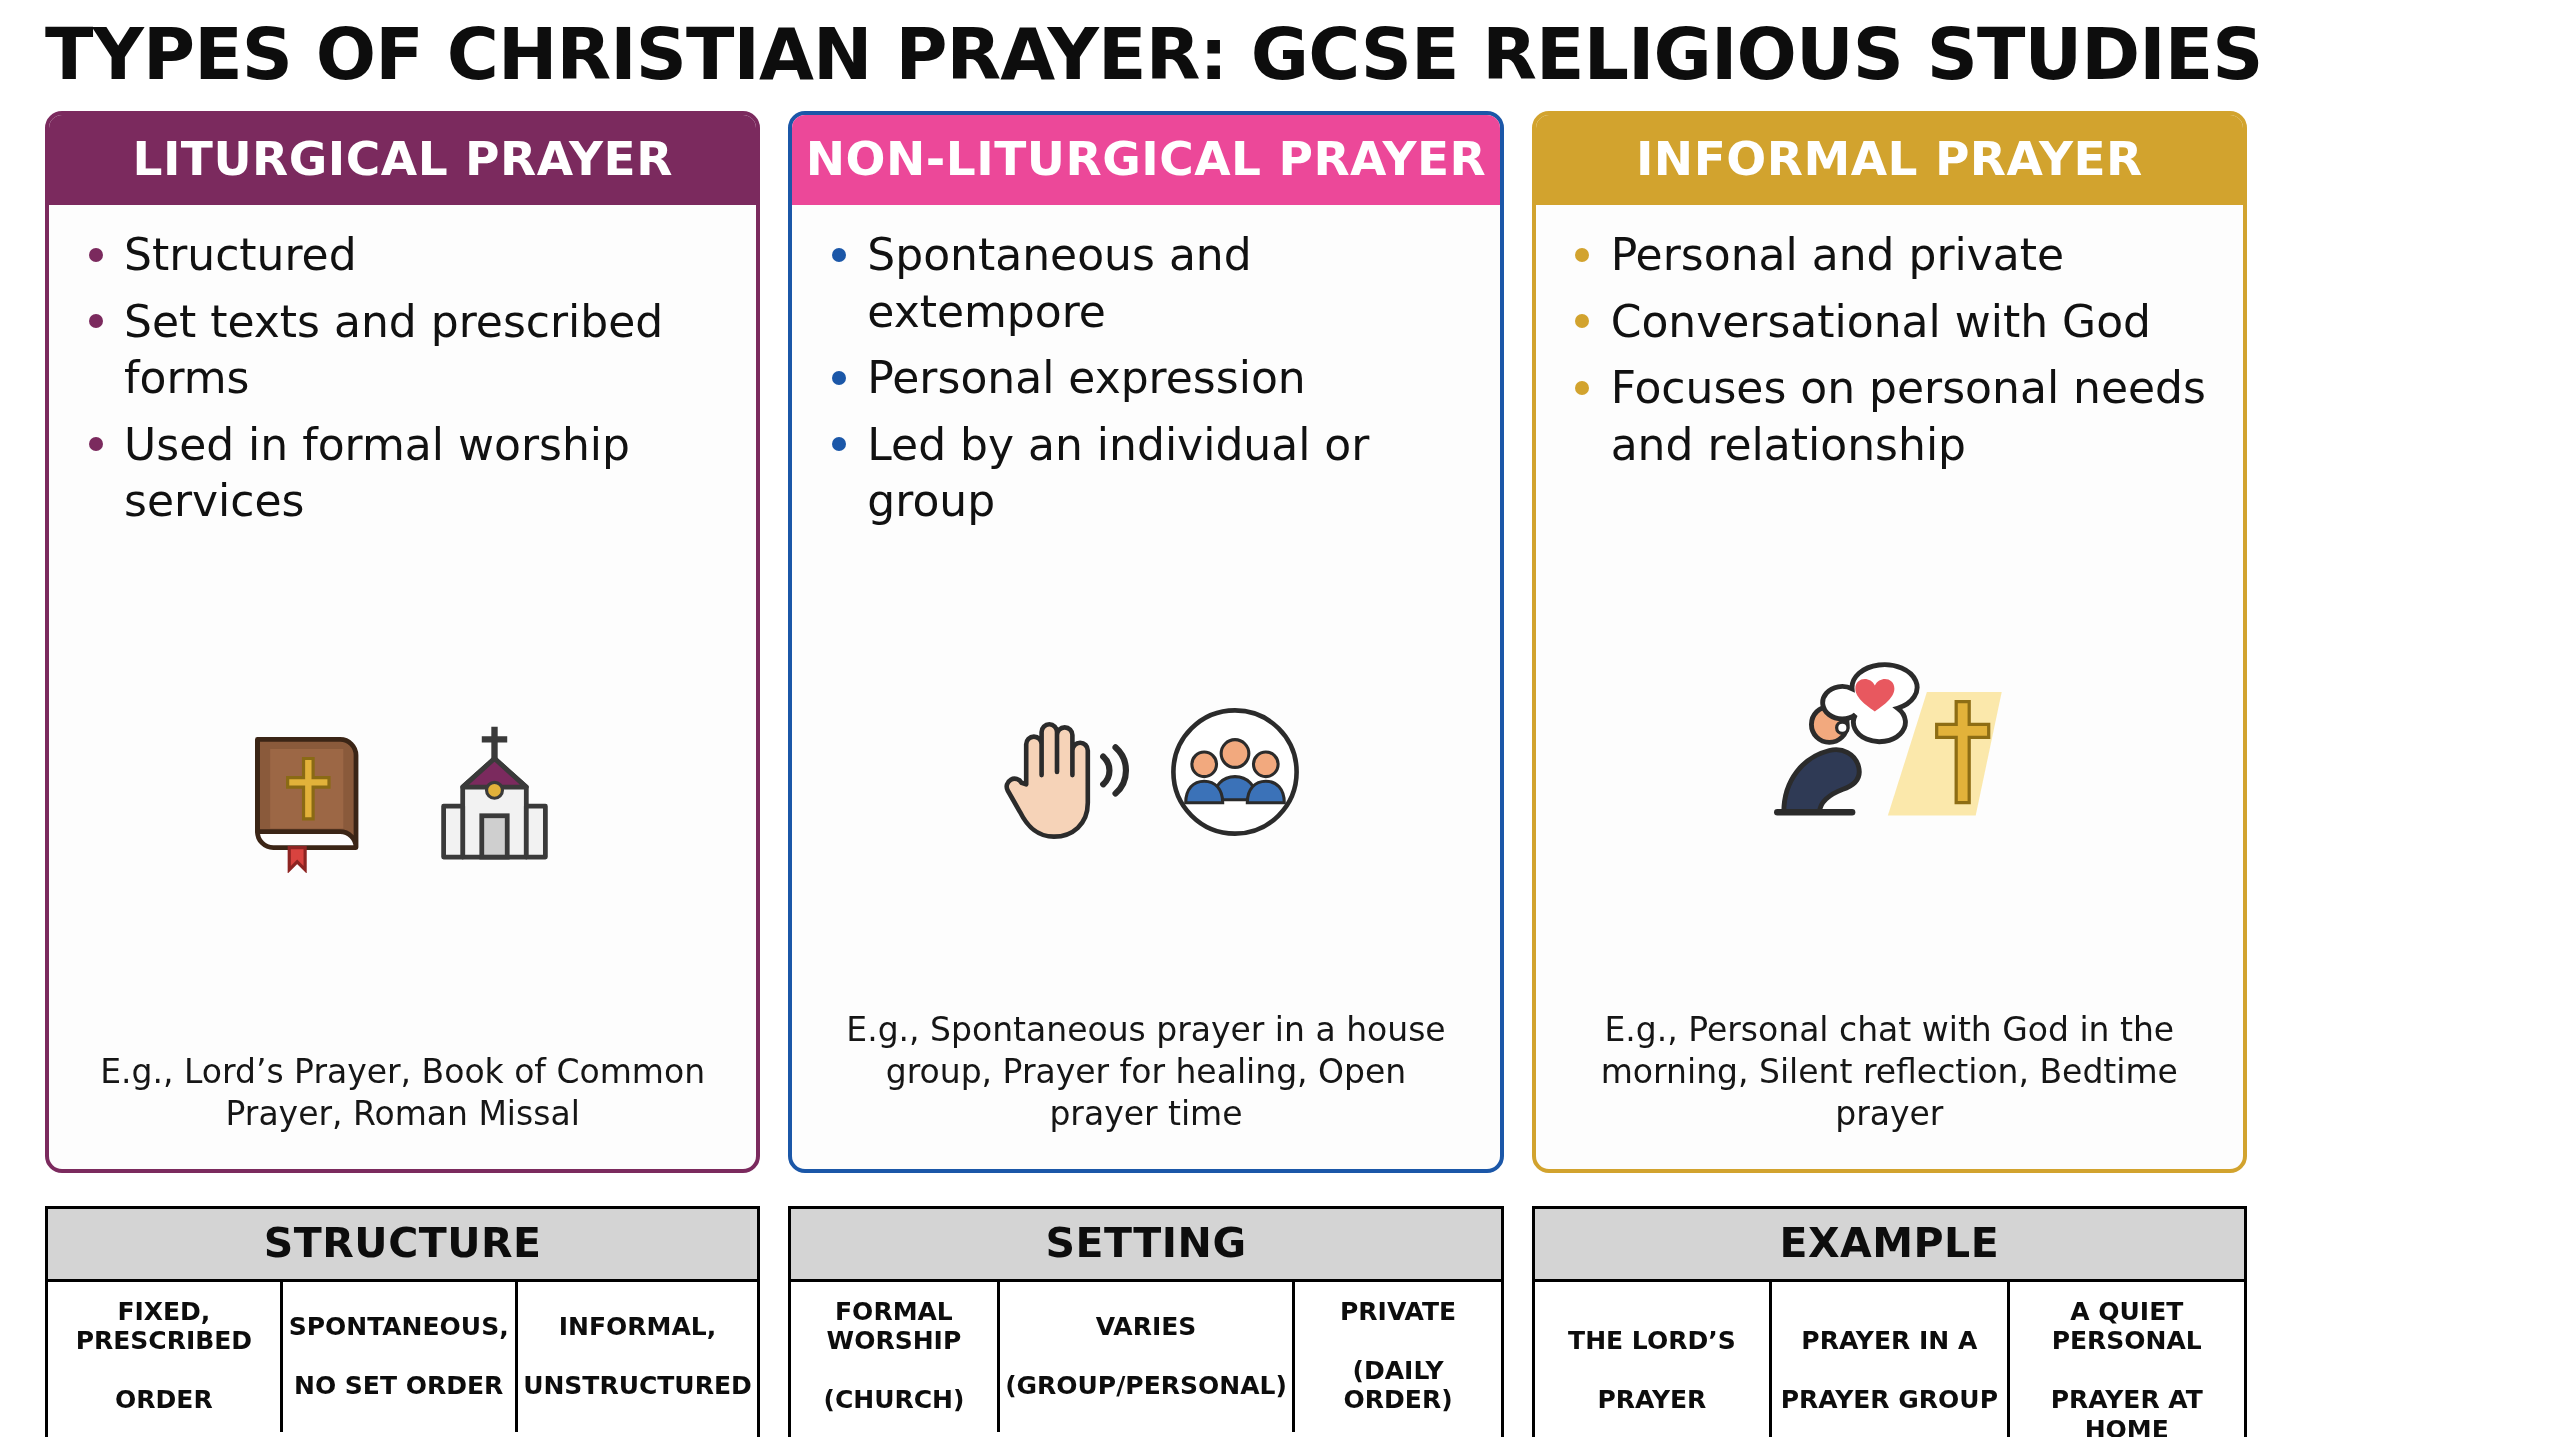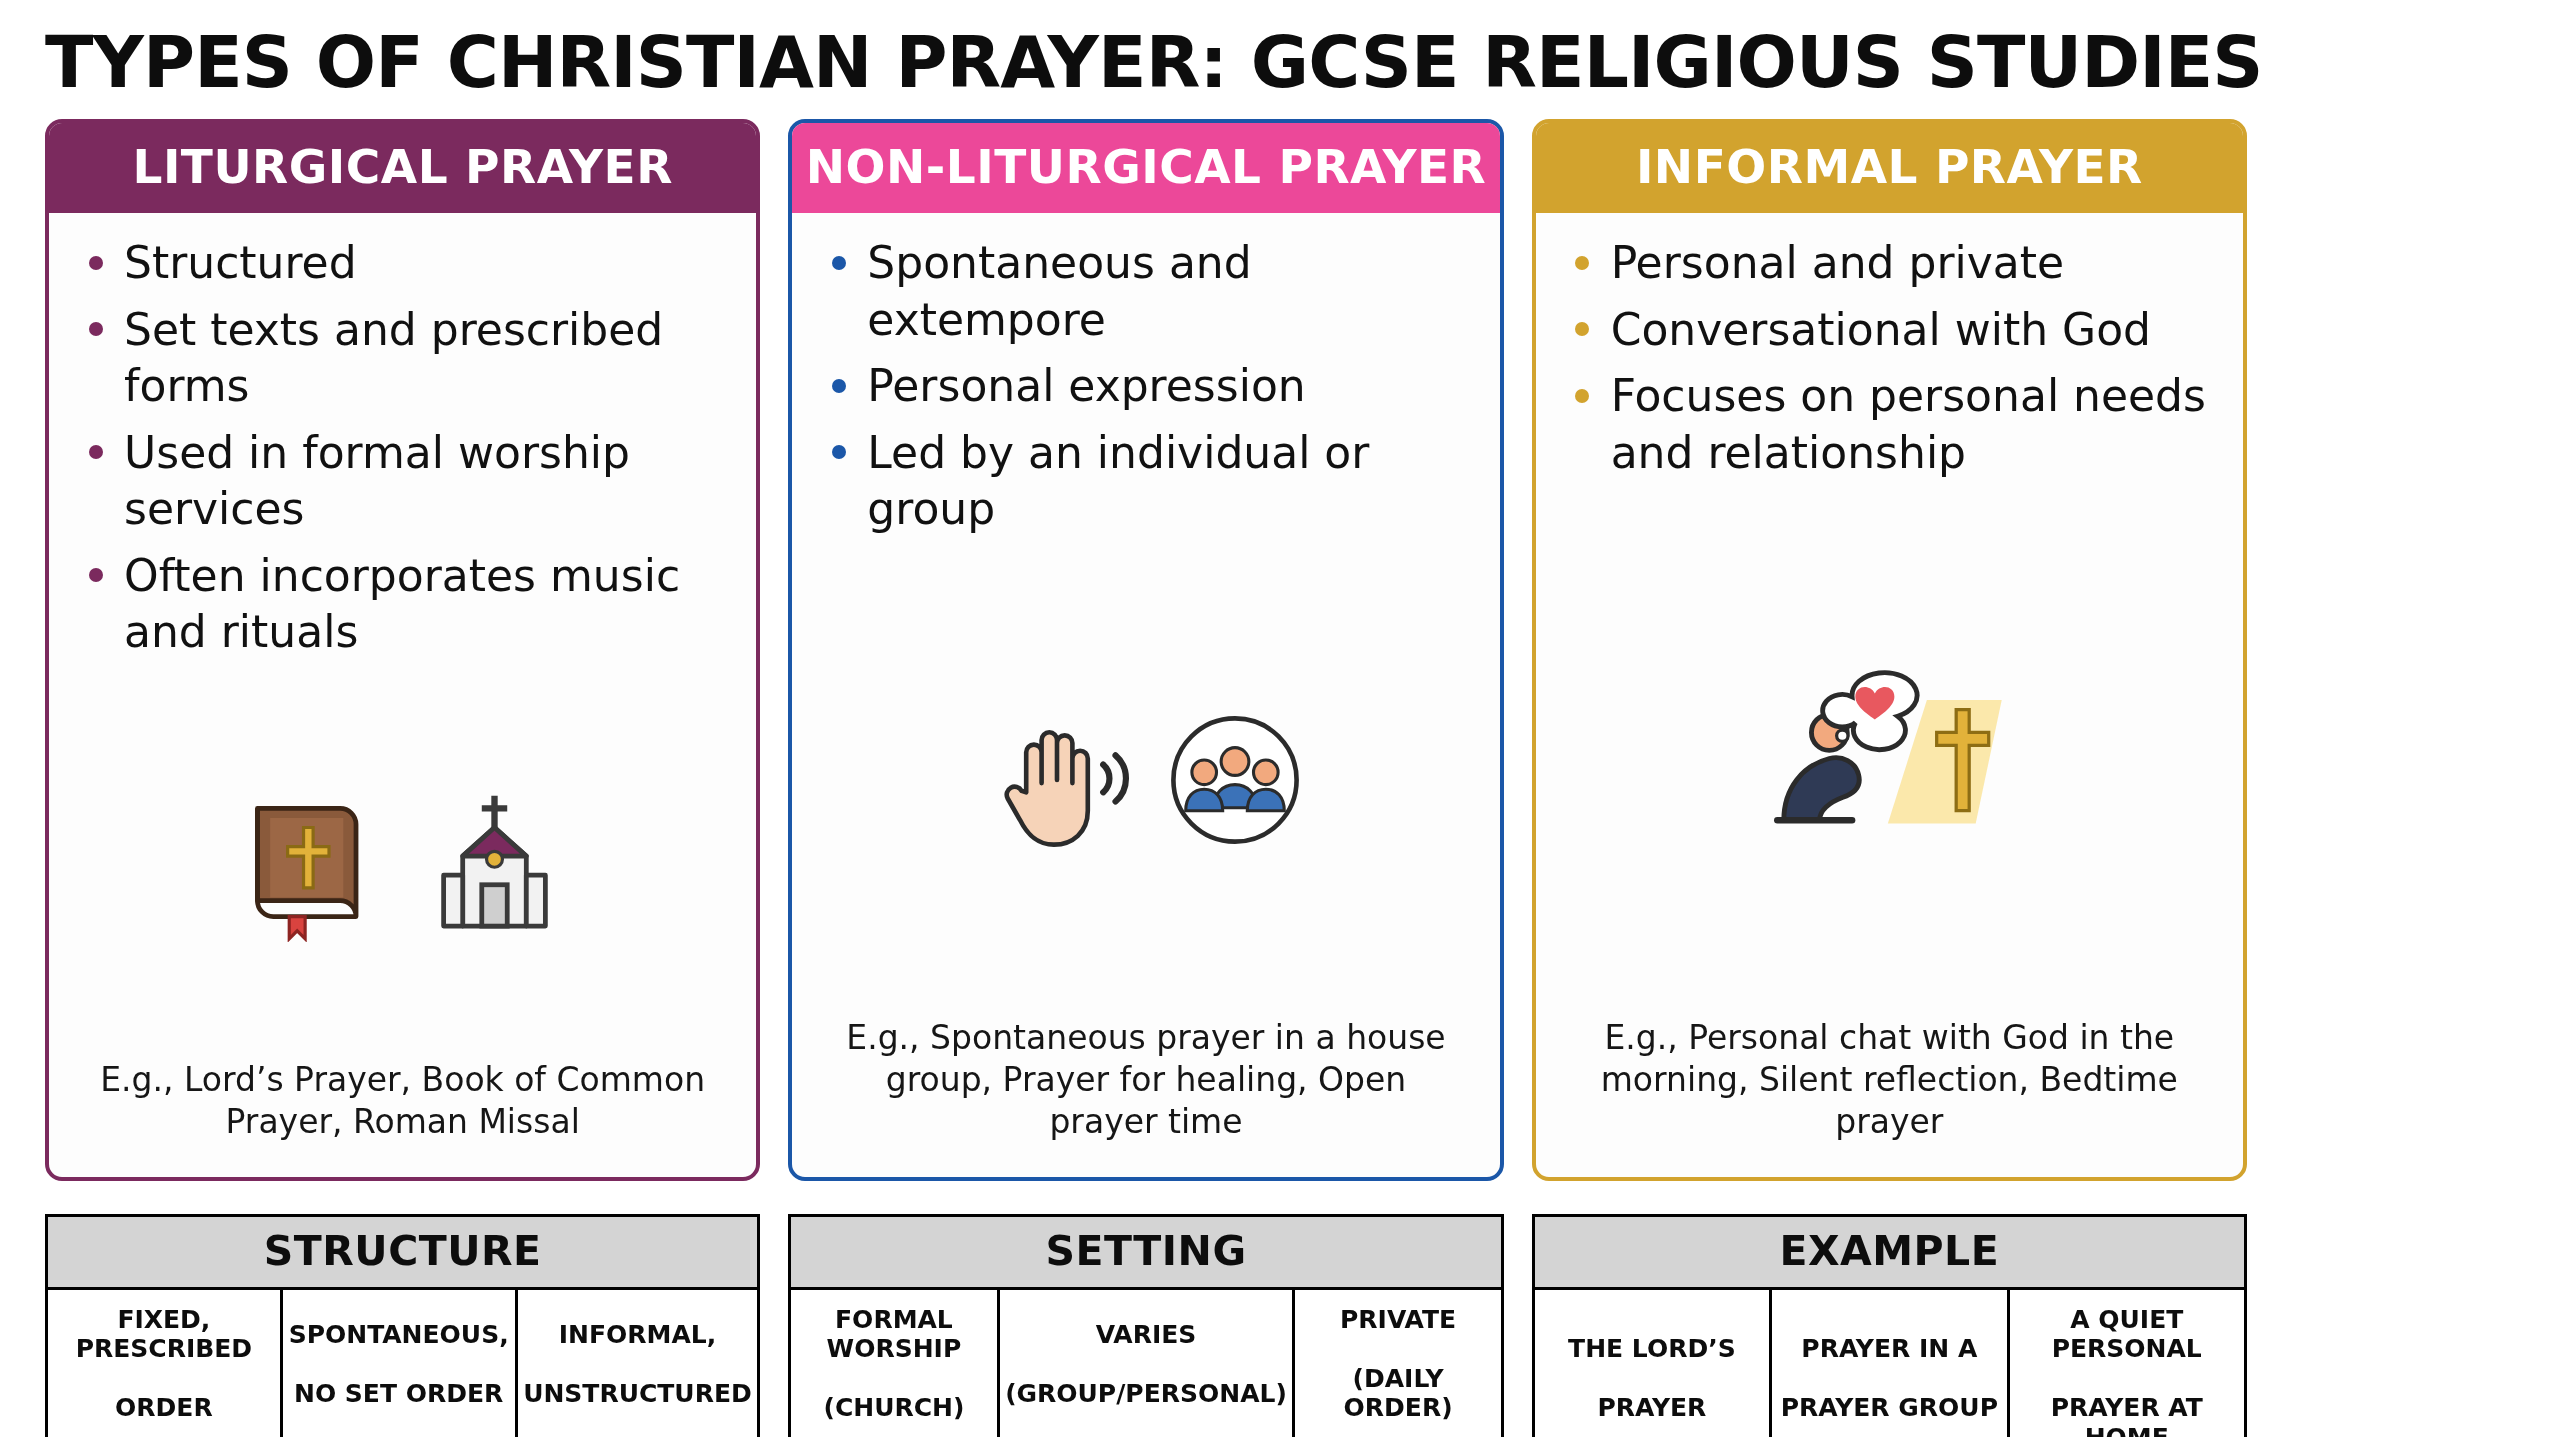--- a/index.html
+++ b/index.html
@@ -14,7 +14,7 @@
     width: 2292px;
     height: 1438px;
     position: relative;
-    padding: 16px 45px;
+    padding: 8px 45px;
   }
 
   

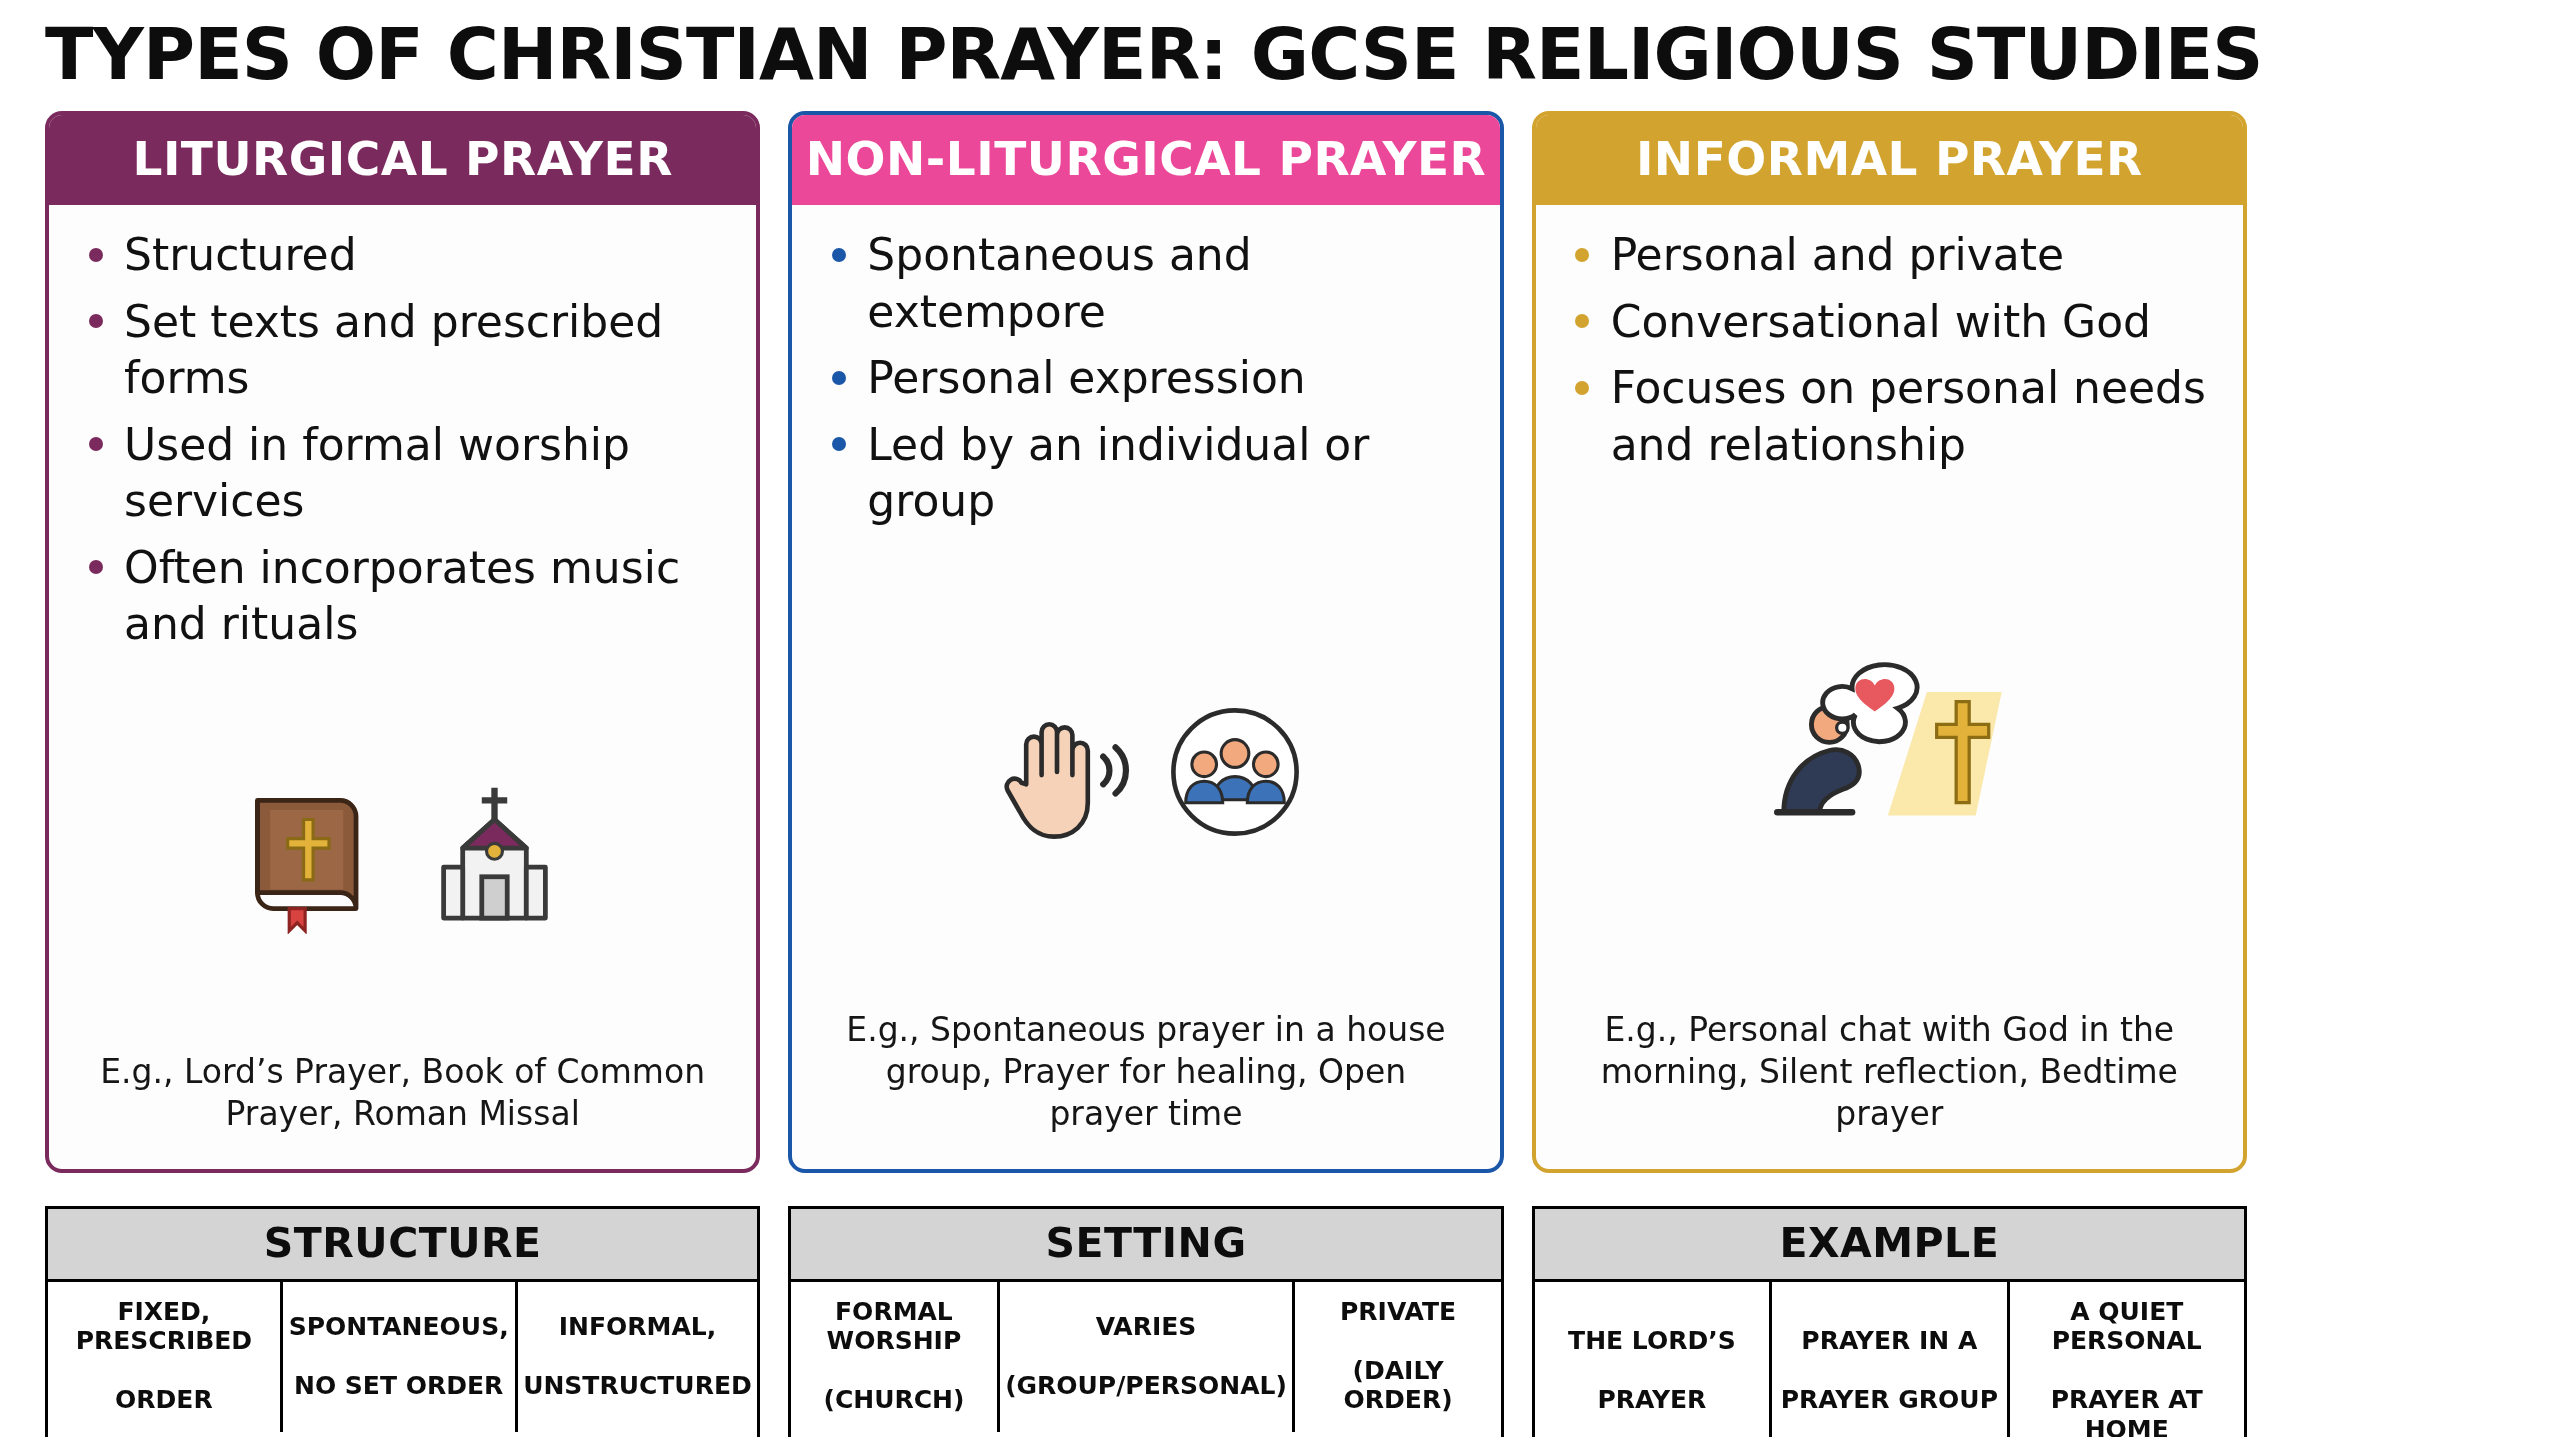--- a/index.html
+++ b/index.html
@@ -170,7 +170,6 @@
           <li>Structured</li>
           <li>Set texts and prescribed forms</li>
           <li>Used in formal worship services</li>
-          <li>Often incorporates music and rituals</li>
         </ul>
         <div class="icons">
 

